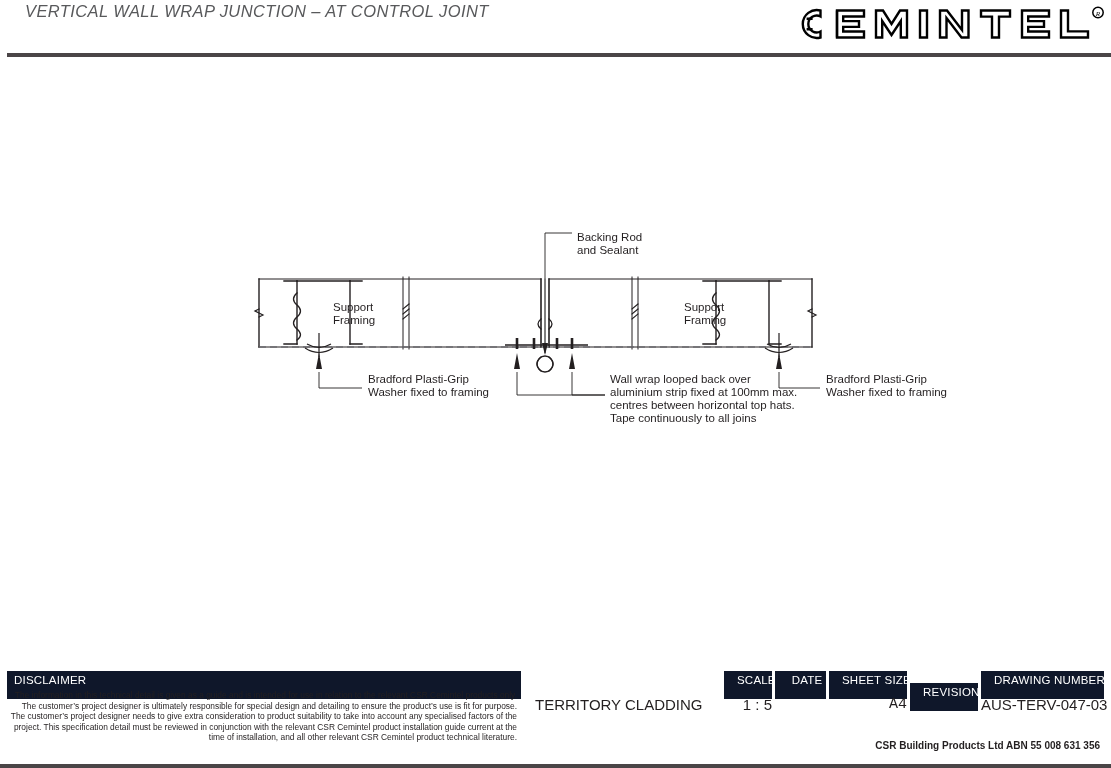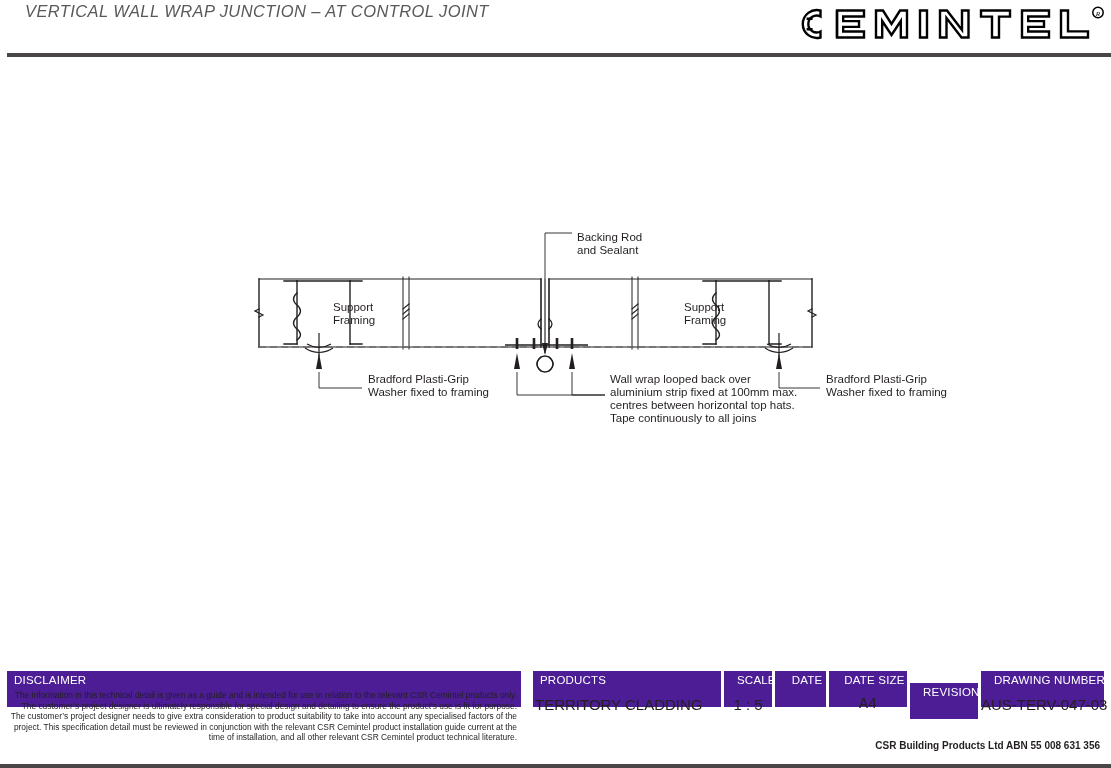--- a/index.html
+++ b/index.html
@@ -35,8 +35,8 @@
   #footer { position:absolute; left:0; top:664px; width:1111px; height:104px; }
 
   .hdr-cell {
-    position:absolute; height:36px;
-    background:#4c1d95; color:#ffffff;
+    position:absolute; height:28px;
+    background:#0f172a; color:#ffffff;
     font-size:11.5px; line-height:19px;
     padding-left:7px; white-space:nowrap;
     letter-spacing:0.2px;

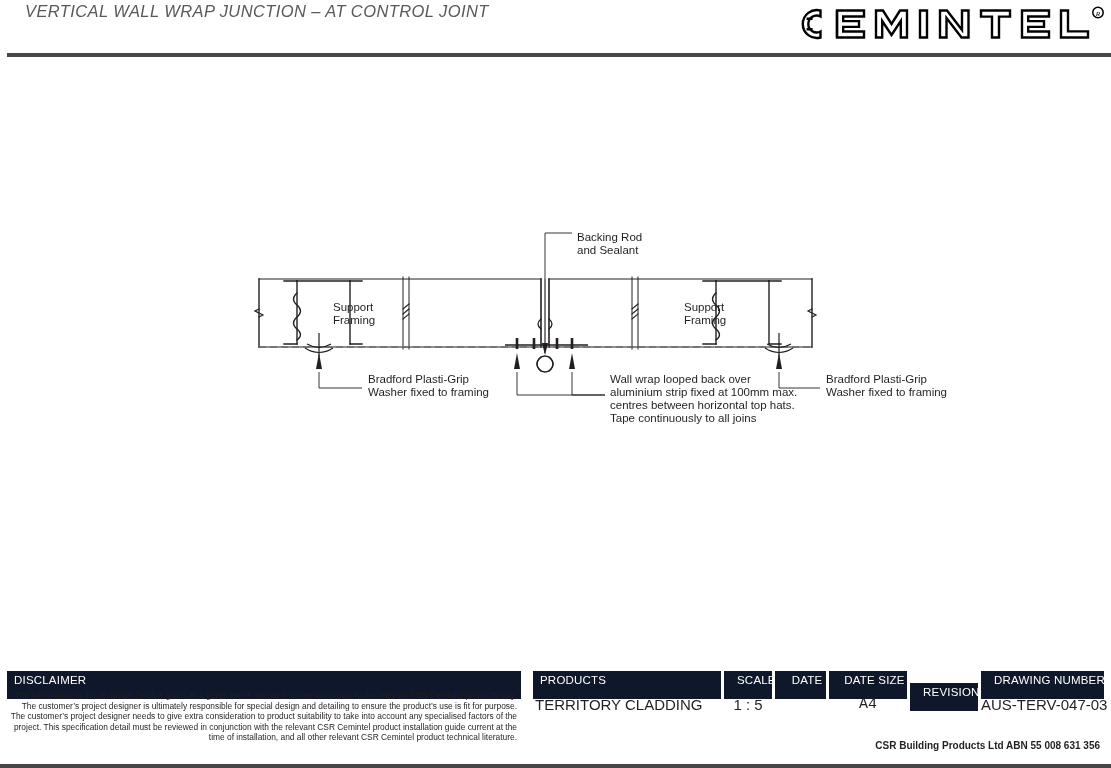--- a/index.html
+++ b/index.html
@@ -246,7 +246,6 @@
 
   <div class="hdr-cell" style="left:7px; top:7px; width:514px;">DISCLAIMER</div>
 
-  <div class="hdr-cell" style="left:533px; top:7px; width:188px;">PRODUCTS</div>
 
   <div class="hdr-cell ctr" style="left:724px; top:7px; width:48px;">SCALE</div>
 

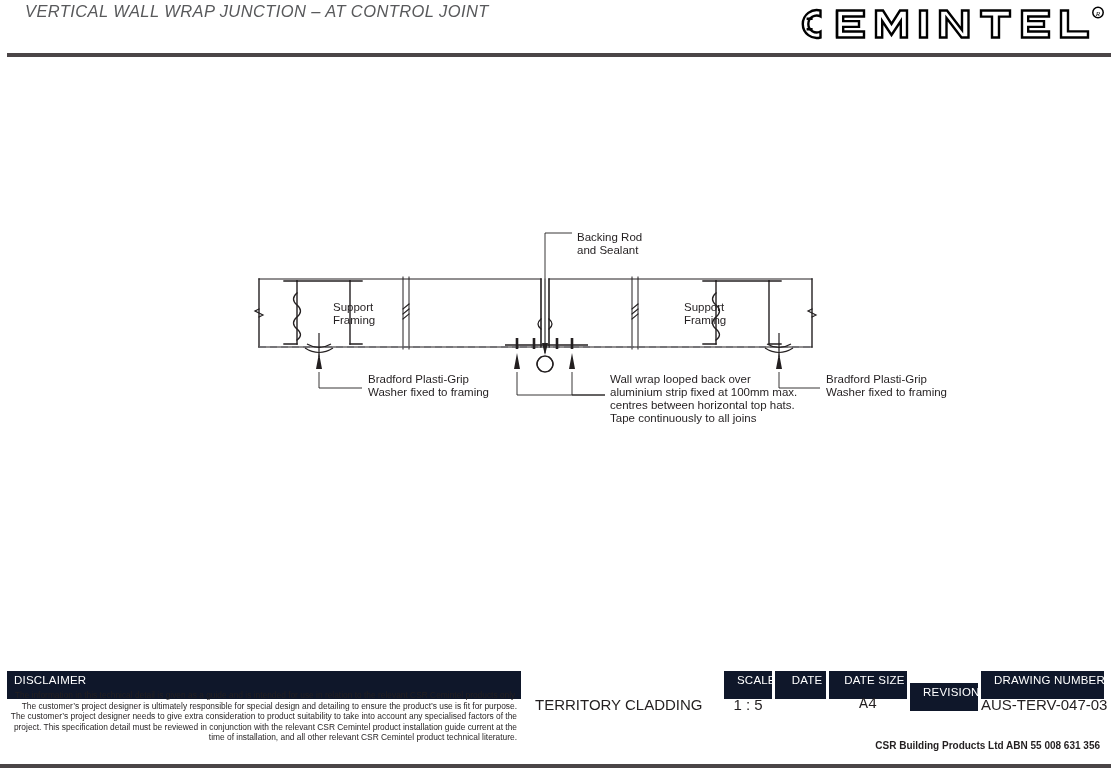--- a/index.html
+++ b/index.html
@@ -251,7 +251,7 @@
 
   <div class="hdr-cell ctr" style="left:775px; top:7px; width:51px;">DATE</div>
 
-  <div class="hdr-cell ctr" style="left:829px; top:7px; width:78px;">DATE SIZE</div>
+  <div class="hdr-cell ctr" style="left:829px; top:7px; width:78px;">SHEET SIZE</div>
 
   <div class="hdr-cell ctr" style="left:910px; top:7px; width:68px;margin-top:12px;">REVISION</div>
 

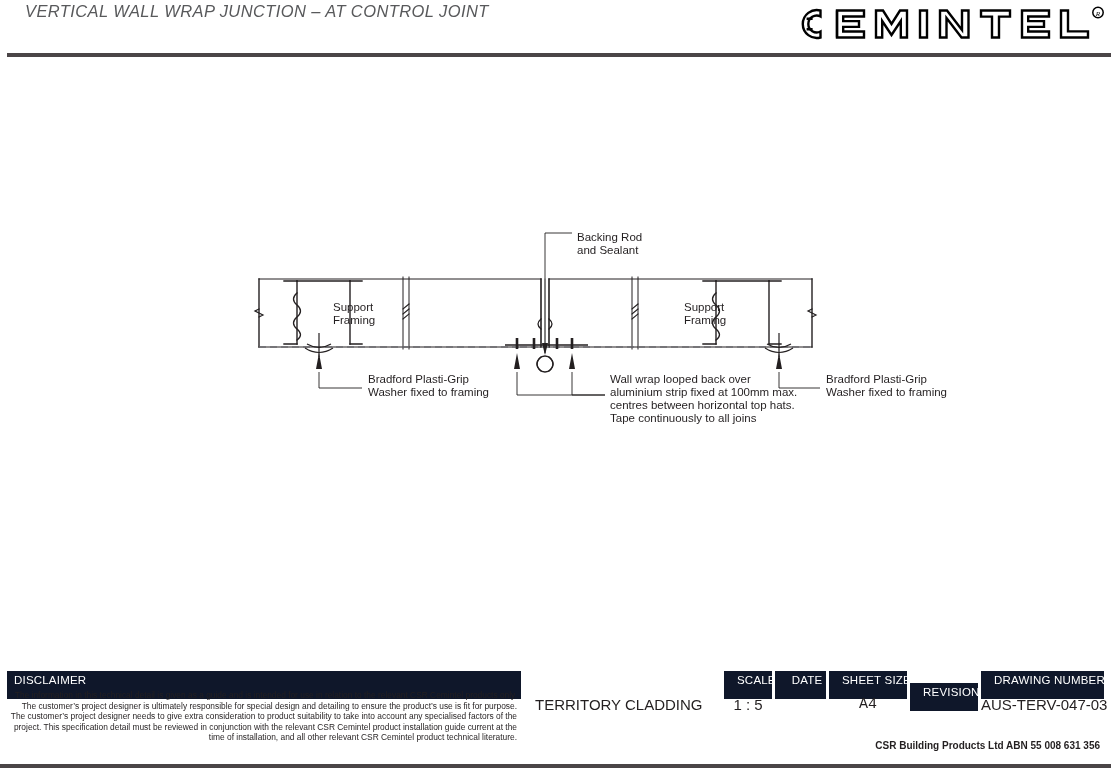--- a/index.html
+++ b/index.html
@@ -52,7 +52,7 @@
   .val {
     position:absolute; font-size:15px; color:#231f20; white-space:nowrap;
   }
-  .val.ctr { text-align:center; }
+  .val.ctr { text-align:right; }
 
   #abn {
     position:absolute; right:11px; top:76px;

